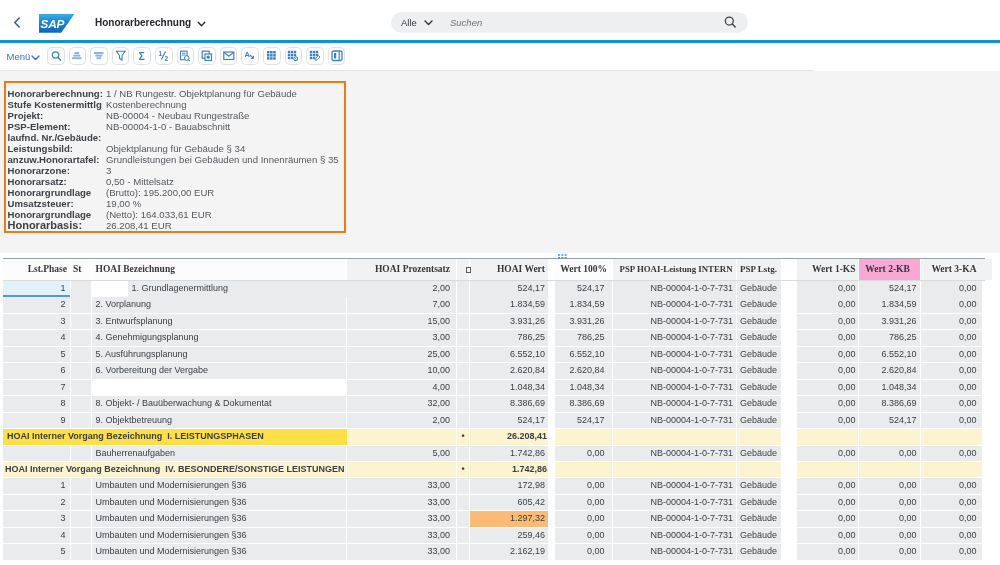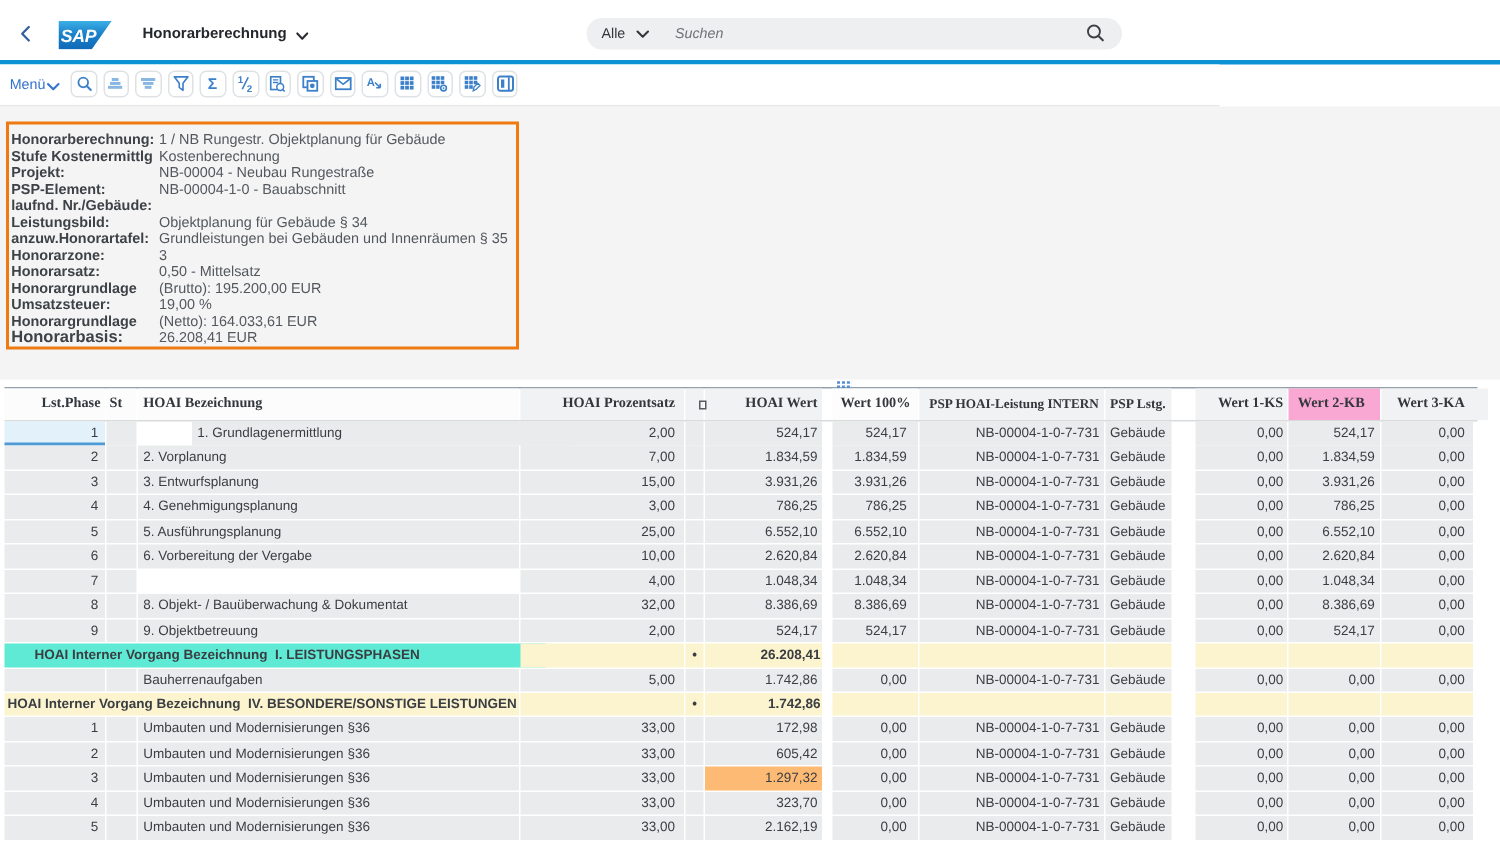--- a/index.html
+++ b/index.html
@@ -320,7 +320,7 @@
     <div class="c" style="left:920.5px;width:61.0px;background:#eaebec;text-align:right;padding-right:5.0px;width:56.0px;">0,00</div>
   </div>
 <div class="row" style="top:429.05px;">
-    <div class="c" style="left:3.0px;width:343.0px;background:#5eead4;padding-left:20px;width:341.0px;font-weight:bold;">HOAI Interner Vorgang Bezeichnung&nbsp;&nbsp;I. LEISTUNGSPHASEN</div>
+    <div class="c" style="left:3.0px;width:343.0px;background:#fde047;padding-left:4px;width:341.0px;font-weight:bold;">HOAI Interner Vorgang Bezeichnung&nbsp;&nbsp;I. LEISTUNGSPHASEN</div>
     <div class="c" style="left:347.0px;width:109.0px;background:#fcf3cf;text-align:right;padding-right:6.0px;width:103.0px;font-weight:bold;"></div>
     <div class="c" style="left:457.0px;width:12.0px;background:#fcf3cf;text-align:center;font-weight:bold;"><span style="font-size:9px;">•</span></div>
     <div class="c" style="left:470.0px;width:78.0px;background:#fcf3cf;text-align:right;padding-right:1.0px;width:77.0px;font-weight:bold;">26.208,41</div>

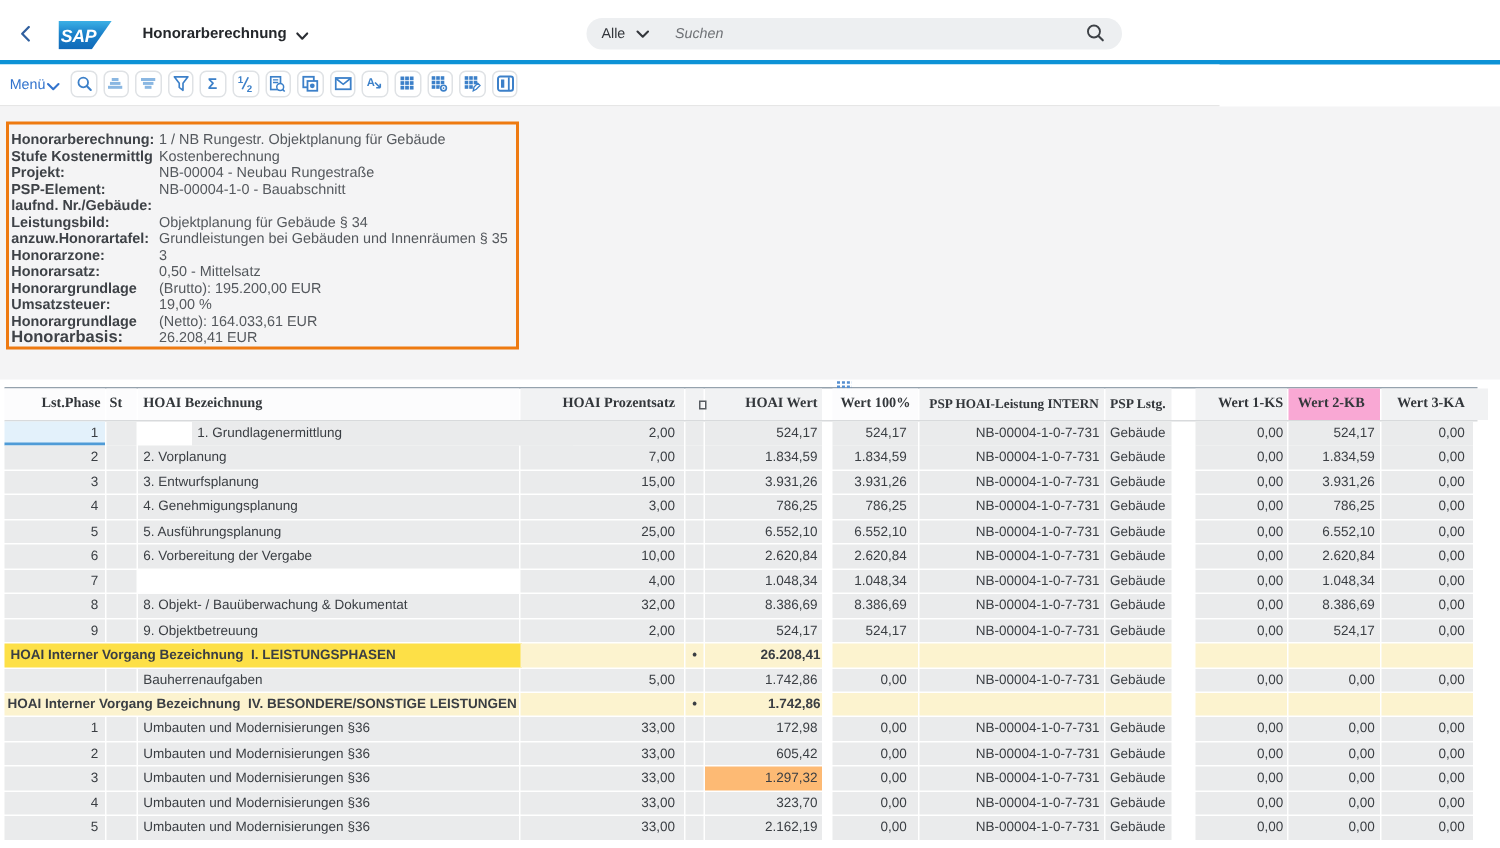--- a/index.html
+++ b/index.html
@@ -405,7 +405,7 @@
     <div class="c" style="left:91.5px;width:254.5px;background:#eaebec;padding-left:4.0px;width:250.5px;">Umbauten und Modernisierungen §36</div>
     <div class="c" style="left:347.0px;width:109.0px;background:#eaebec;text-align:right;padding-right:6.0px;width:103.0px;">33,00</div>
     <div class="c" style="left:457.0px;width:12.0px;background:#eaebec;text-align:center;"></div>
-    <div class="c" style="left:470.0px;width:78.0px;background:#eaebec;text-align:right;padding-right:3.0px;width:75.0px;">323,70</div>
+    <div class="c" style="left:470.0px;width:78.0px;background:#eaebec;text-align:right;padding-right:3.0px;width:75.0px;">259,46</div>
     <div class="c" style="left:555.0px;width:56.5px;background:#eaebec;text-align:right;padding-right:7.0px;width:49.5px;">0,00</div>
     <div class="c" style="left:612.5px;width:123.0px;background:#eaebec;text-align:right;padding-right:2.5px;width:120.5px;">NB-00004-1-0-7-731</div>
     <div class="c" style="left:736.5px;width:44.0px;background:#eaebec;padding-left:3.5px;width:40.5px;">Gebäude</div>

